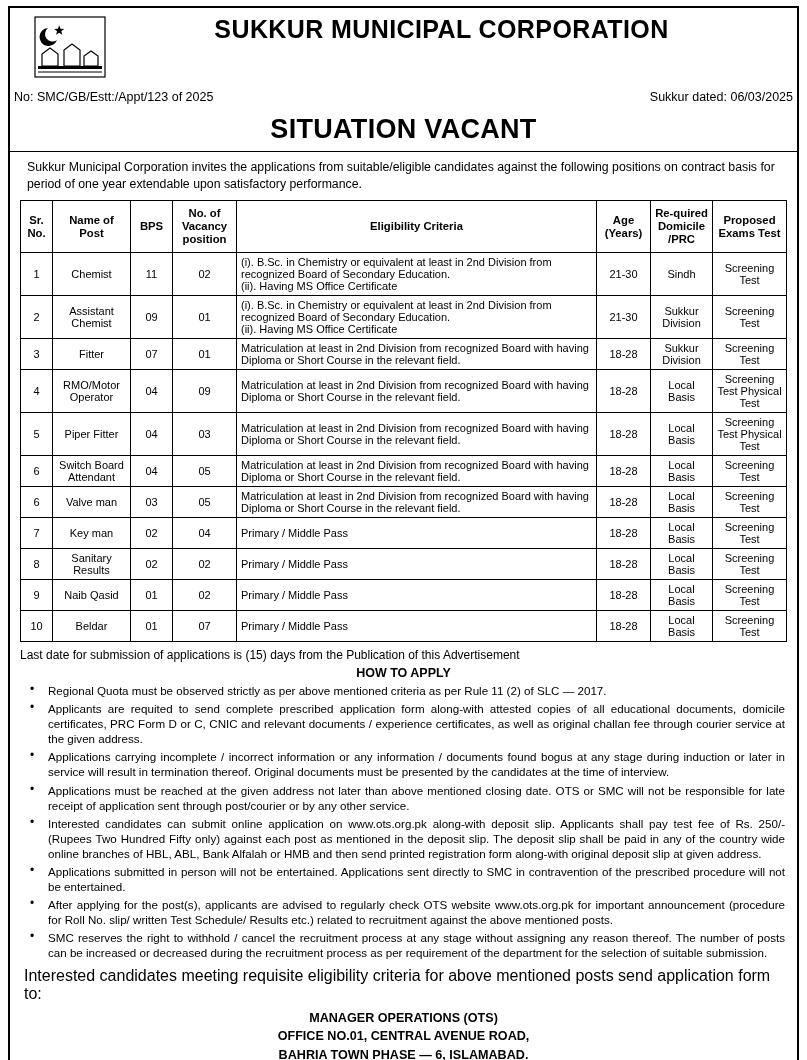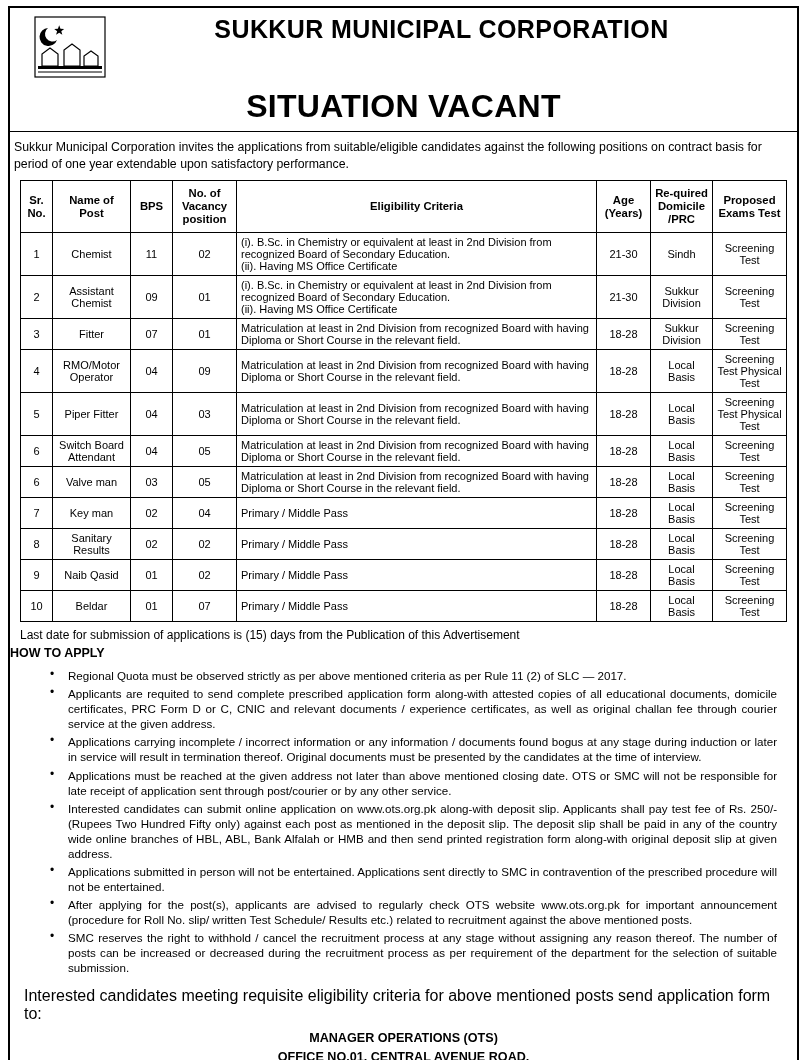--- a/index.html
+++ b/index.html
@@ -170,6 +170,10 @@
       </div>
     </div>
 
+    <div class="ref-row">
+      <span>No: SMC/GB/Estt:/Appt/123 of 2025</span>
+      <span>Sukkur dated: 06/03/2025</span>
+    </div>
 
     <div class="sit-vacant">SITUATION VACANT</div>
 

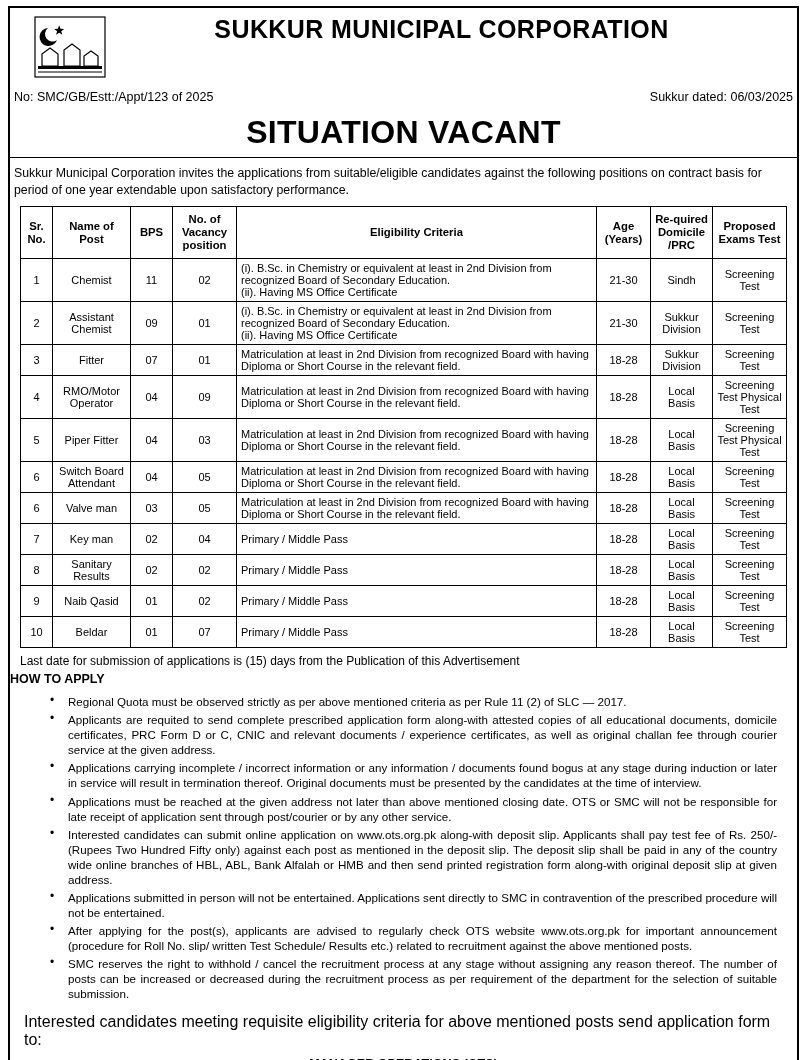--- a/index.html
+++ b/index.html
@@ -59,7 +59,7 @@
   }
   .sit-vacant {
     text-align: center;
-    font-size: 32px;
+    font-size: 27px;
     font-weight: bold;
     margin: 10px 0 2px 0;
     letter-spacing: .3px;

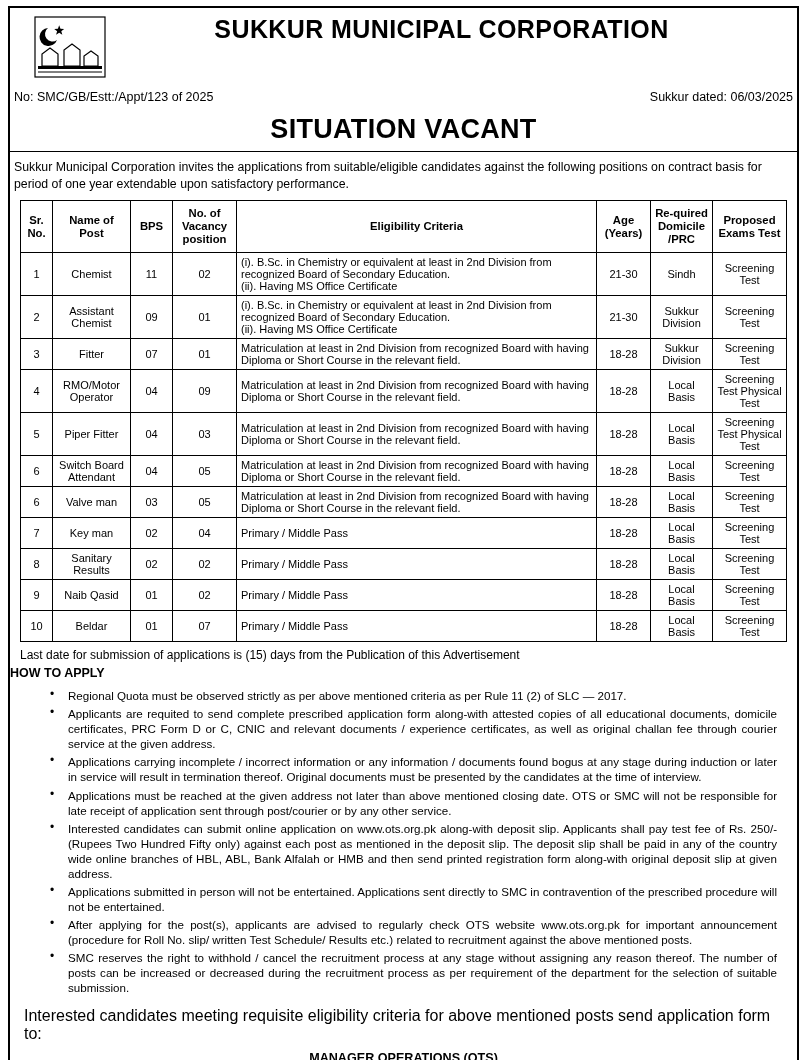--- a/index.html
+++ b/index.html
@@ -72,7 +72,7 @@
   .intro {
     font-size: 12.3px;
     line-height: 1.35;
-    padding: 7px 10px 8px 4px;
+    padding: 7px 10px 8px 17px;
   }
   
   table.vac {

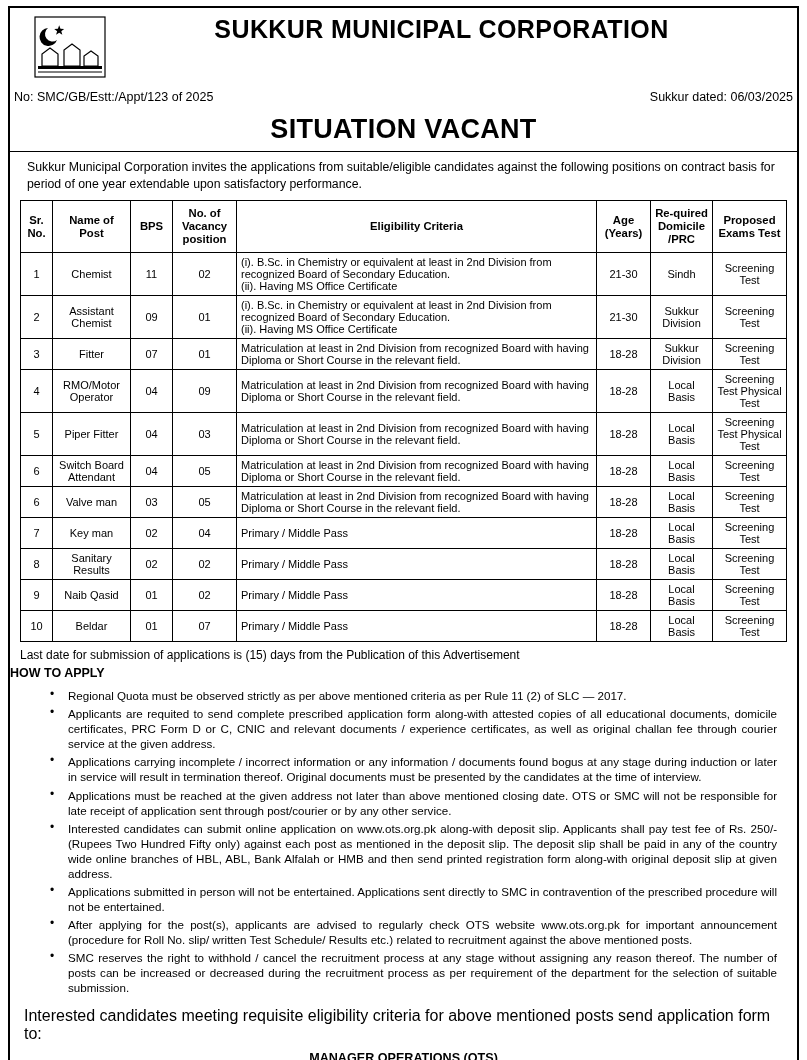--- a/index.html
+++ b/index.html
@@ -109,6 +109,7 @@
   }
   
   .how-title {
+    text-align: center;
     font-weight: bold;
     font-size: 12.5px;
     margin: 2px 0 3px 0;

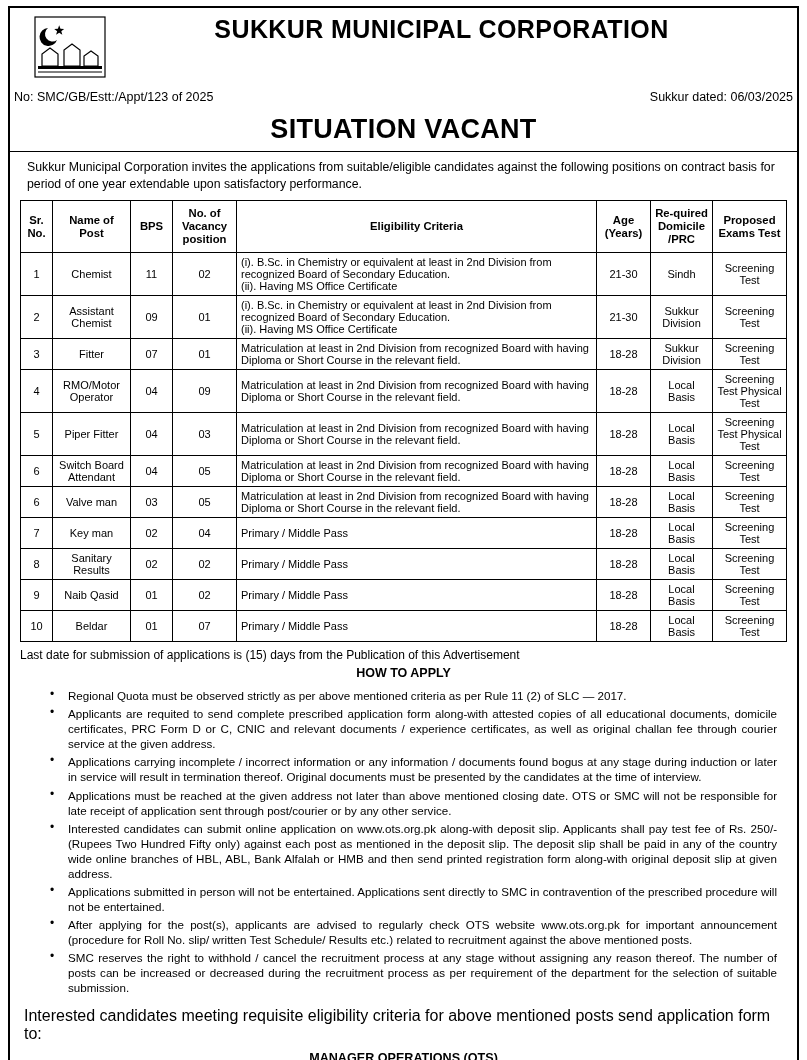--- a/index.html
+++ b/index.html
@@ -115,8 +115,8 @@
     margin: 2px 0 3px 0;
   }
   ul.apply {
-    margin: 8px;
-    padding: 0 12px 0 40px;
+    margin: 0;
+    padding: 0 12px 0 28px;
     list-style: none;
   }
   ul.apply li {

